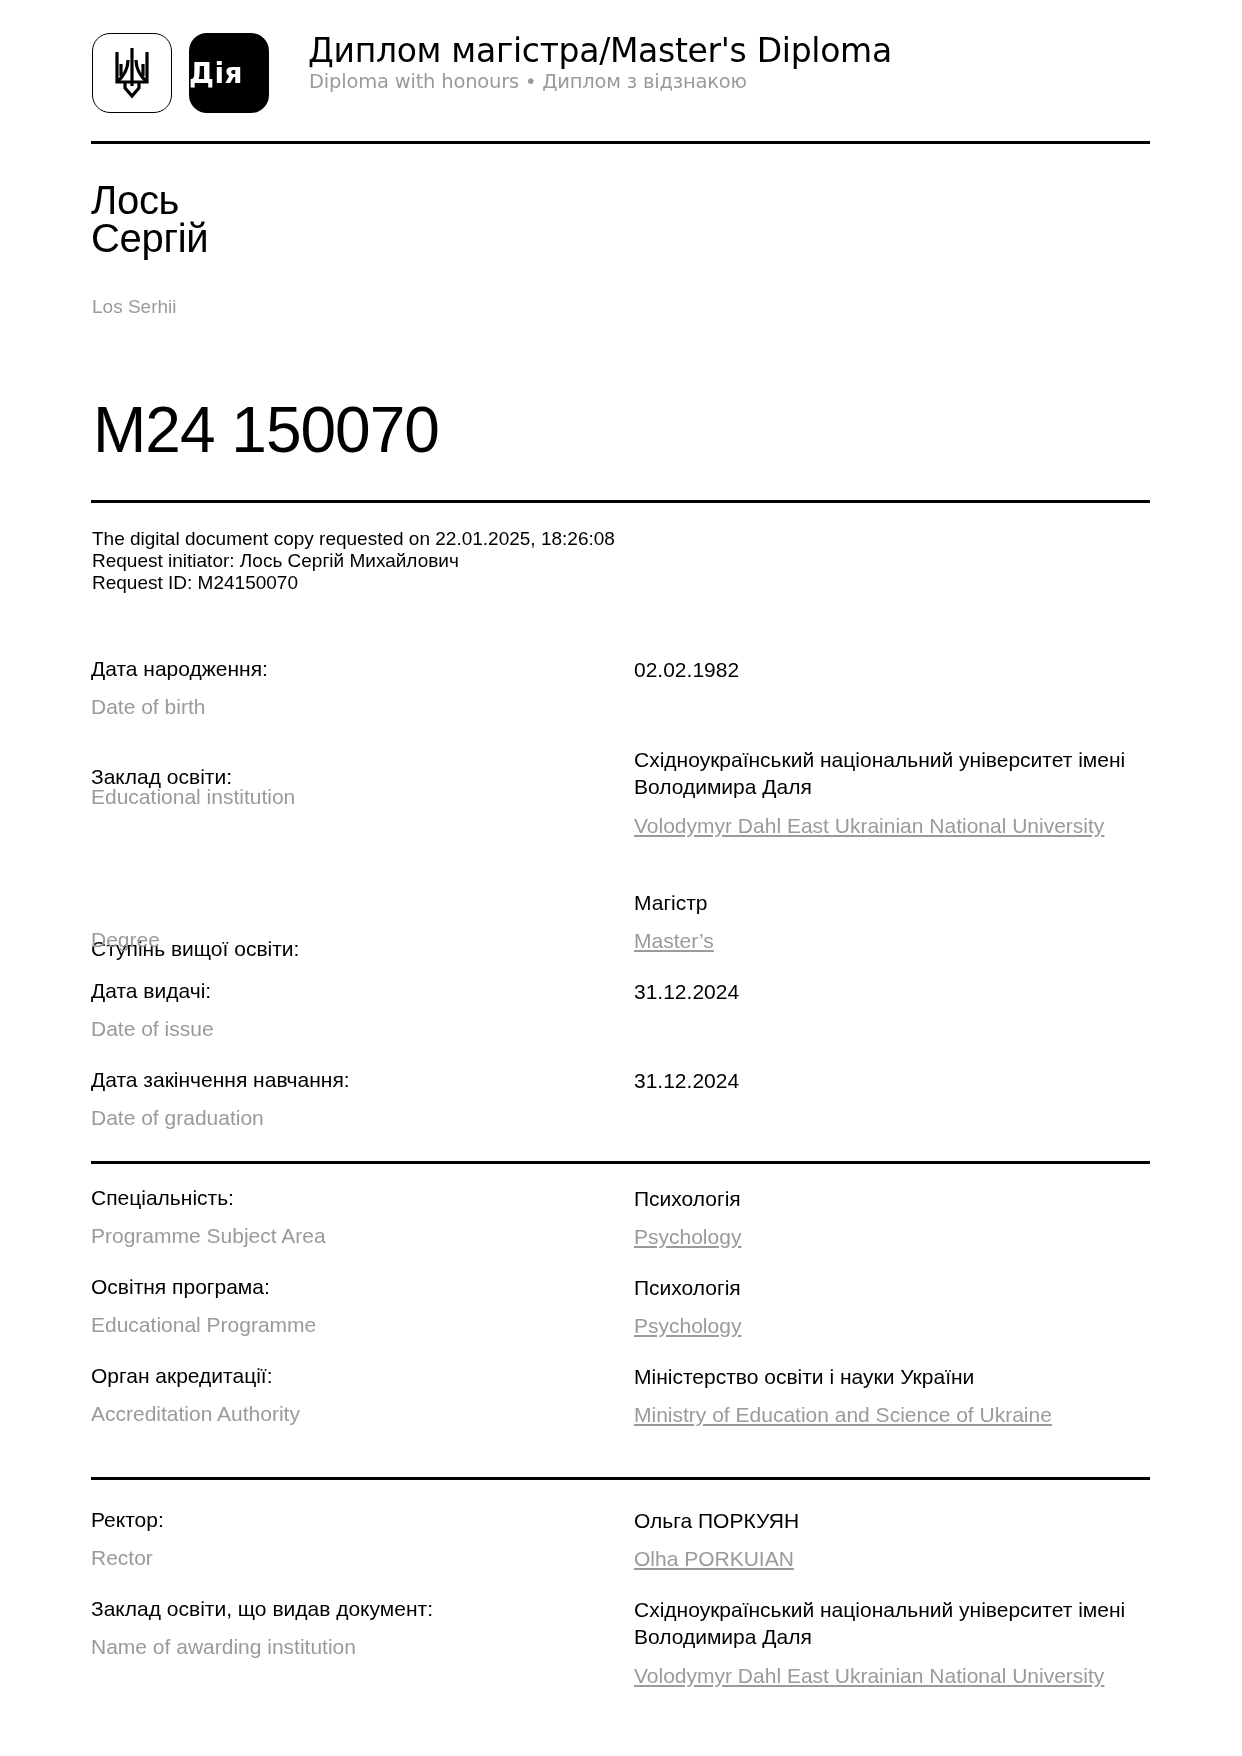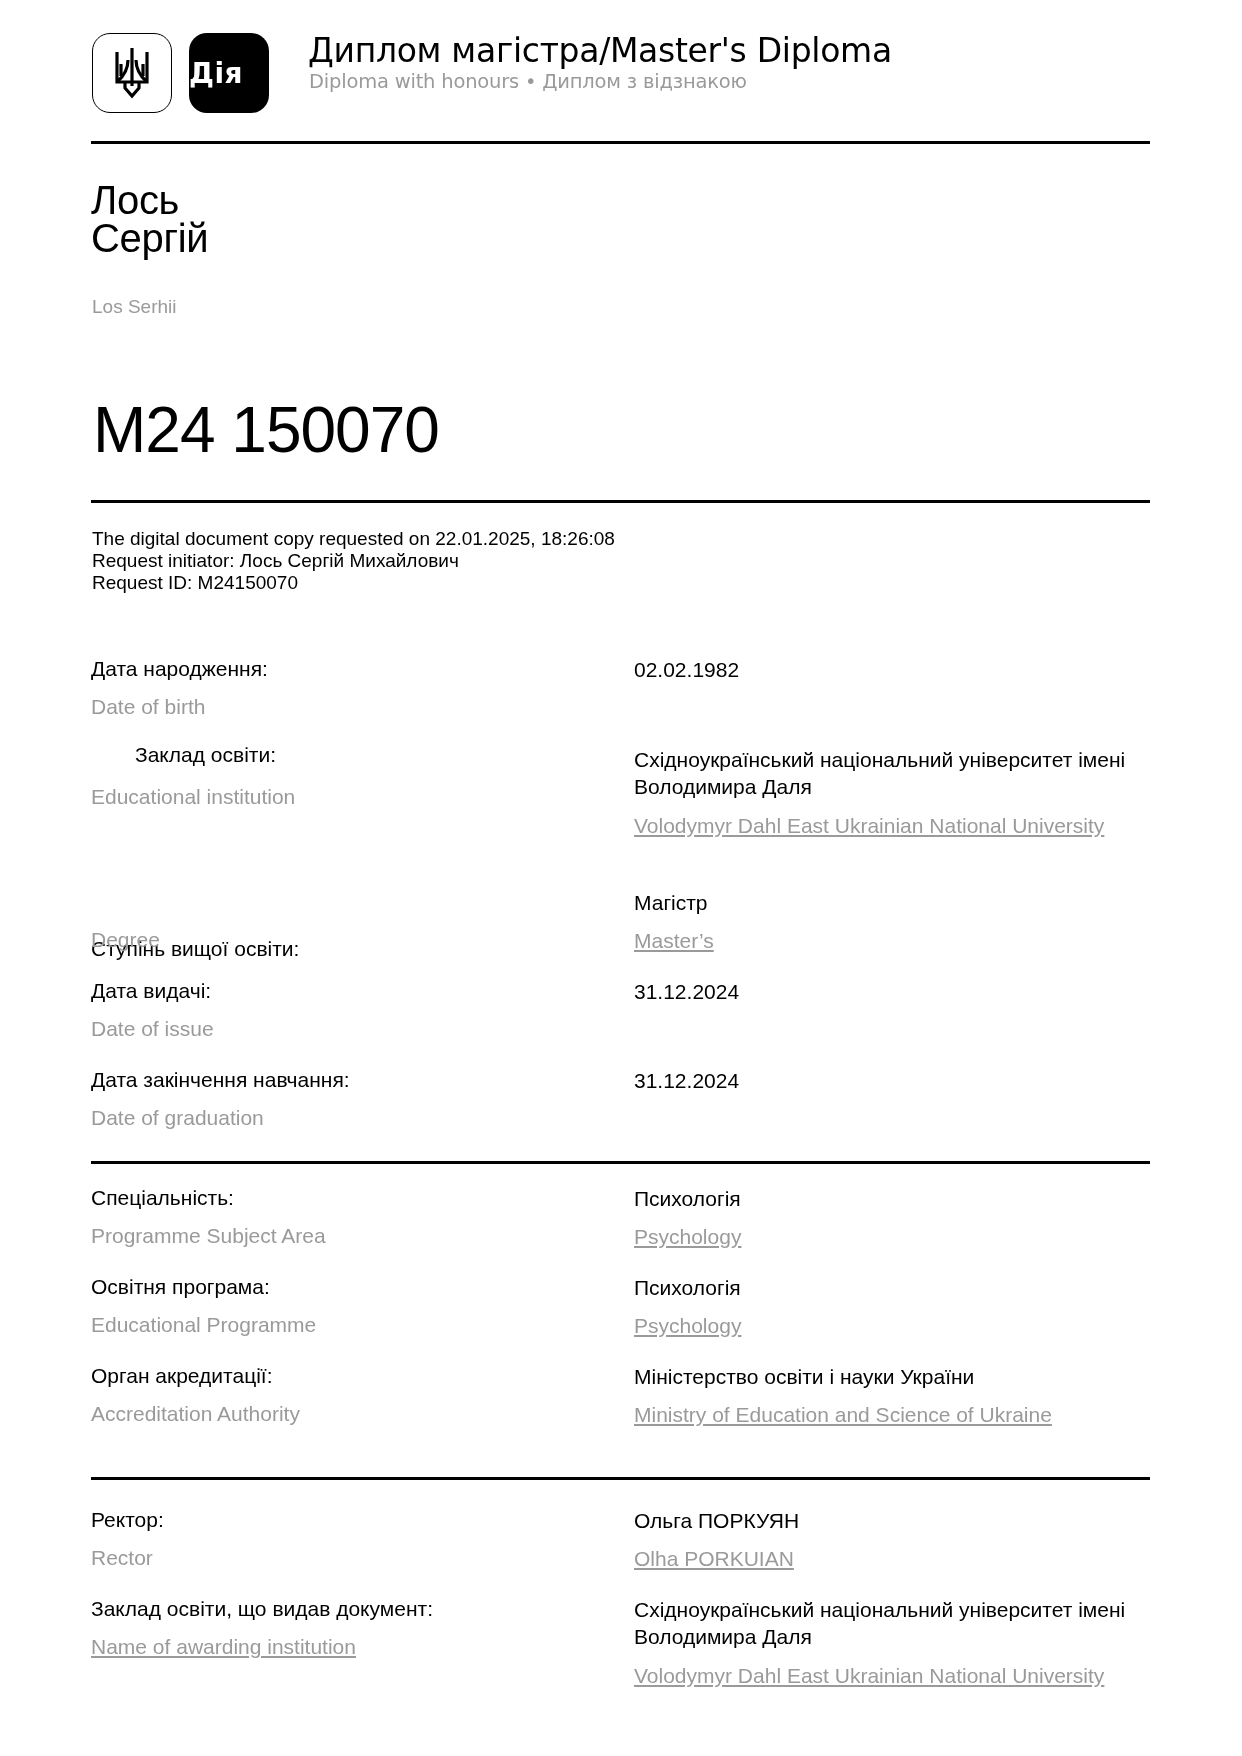--- a/index.html
+++ b/index.html
@@ -189,7 +189,7 @@
   <div class="field-sub" style="top:694px;">Date of birth</div>
   <div class="field-value" style="top:656px;">02.02.1982</div>
 
-  <div class="field-label" style="top:742px;margin-left:44px;">Заклад освіти:</div>
+  <div class="field-label" style="top:764px;">Заклад освіти:</div>
   <div class="field-sub" style="top:784px;text-align:right;">Educational institution</div>
   <div class="field-value" style="top:746px;">Східноукраїнський національний університет імені Володимира Даля</div>
   <div class="field-value-sub" style="top:812px;">Volodymyr Dahl East Ukrainian National University</div>

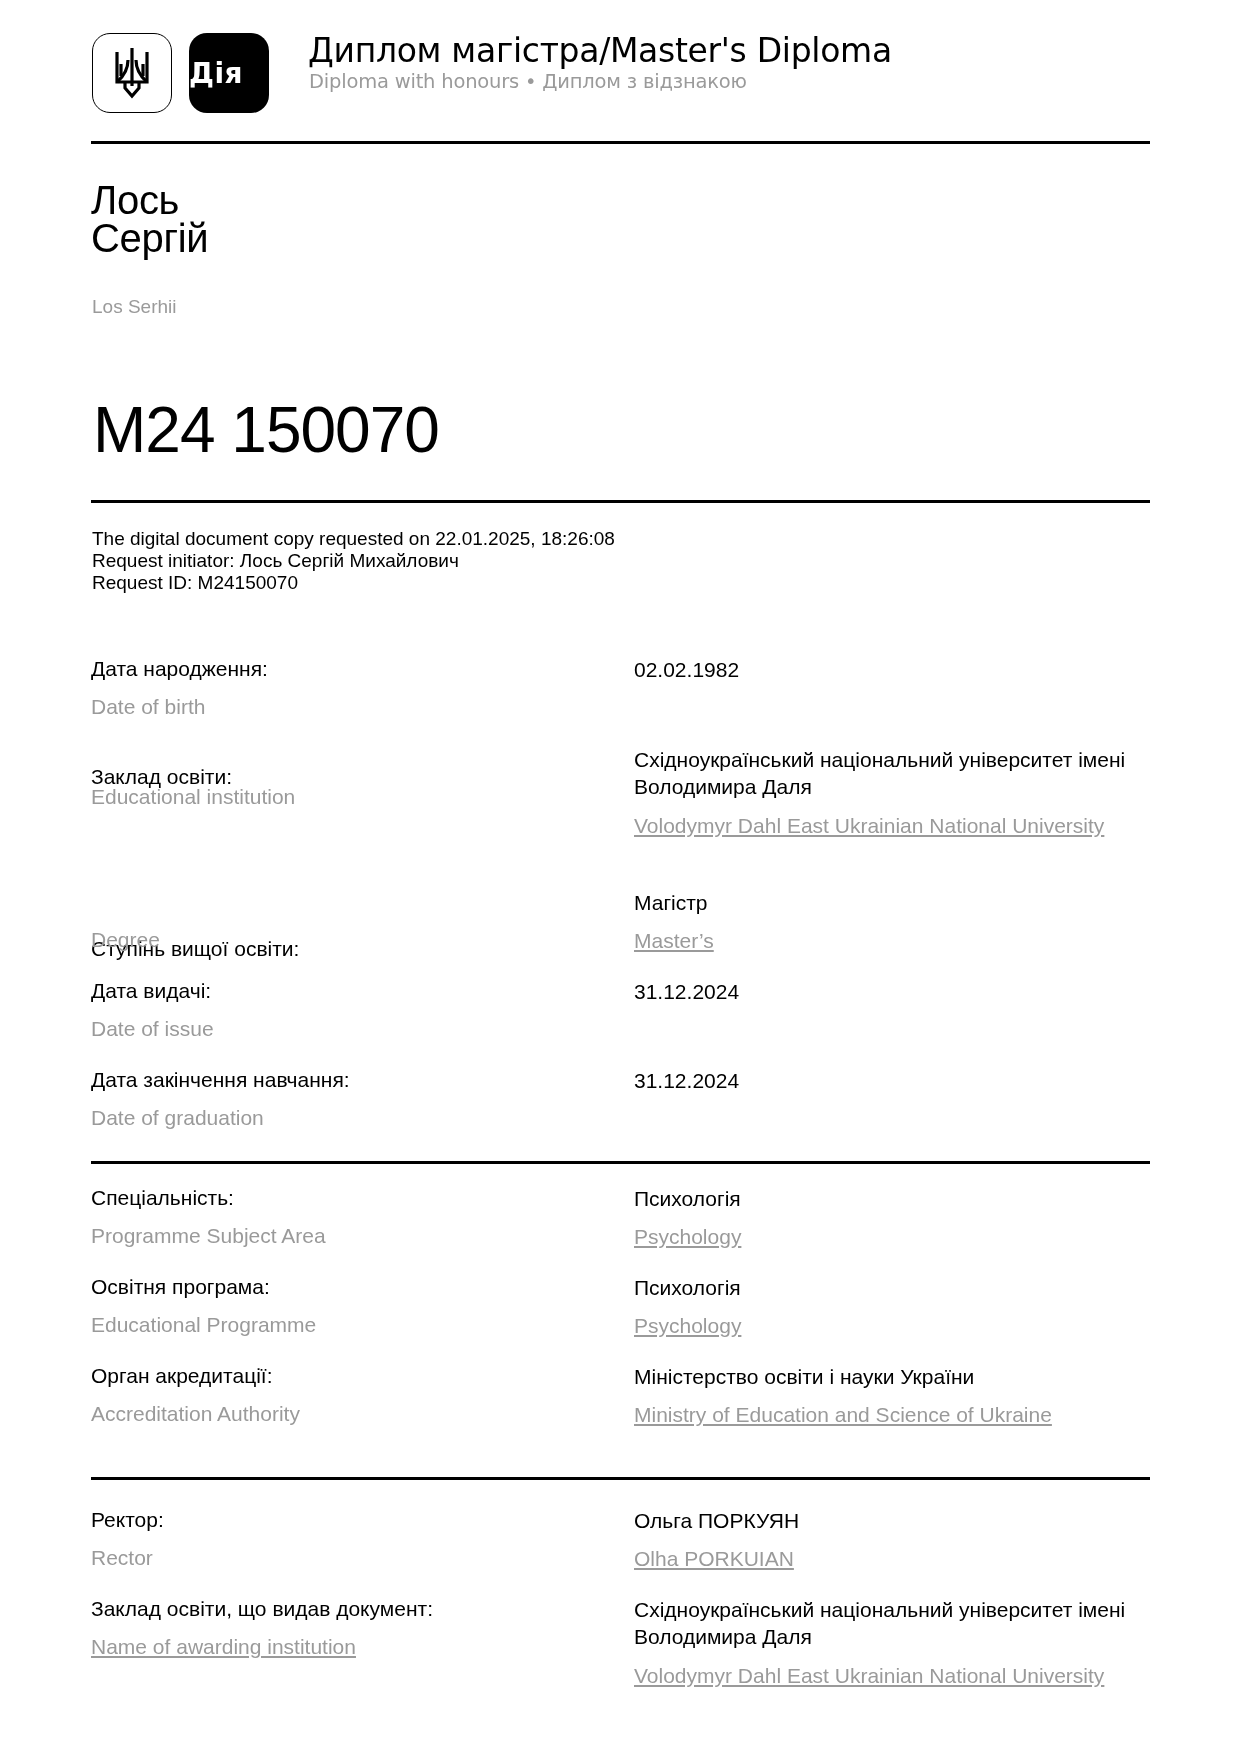--- a/index.html
+++ b/index.html
@@ -236,7 +236,7 @@
   <div class="field-value-sub" style="top:1545px;">Olha PORKUIAN</div>
 
   <div class="field-label" style="top:1596px;">Заклад освіти, що видав документ:</div>
-  <div class="field-sub" style="top:1634px;text-decoration:underline;">Name of awarding institution</div>
+  <div class="field-sub" style="top:1634px;">Name of awarding institution</div>
   <div class="field-value" style="top:1596px;">Східноукраїнський національний університет імені Володимира Даля</div>
   <div class="field-value-sub" style="top:1662px;">Volodymyr Dahl East Ukrainian National University</div>
 </div>

